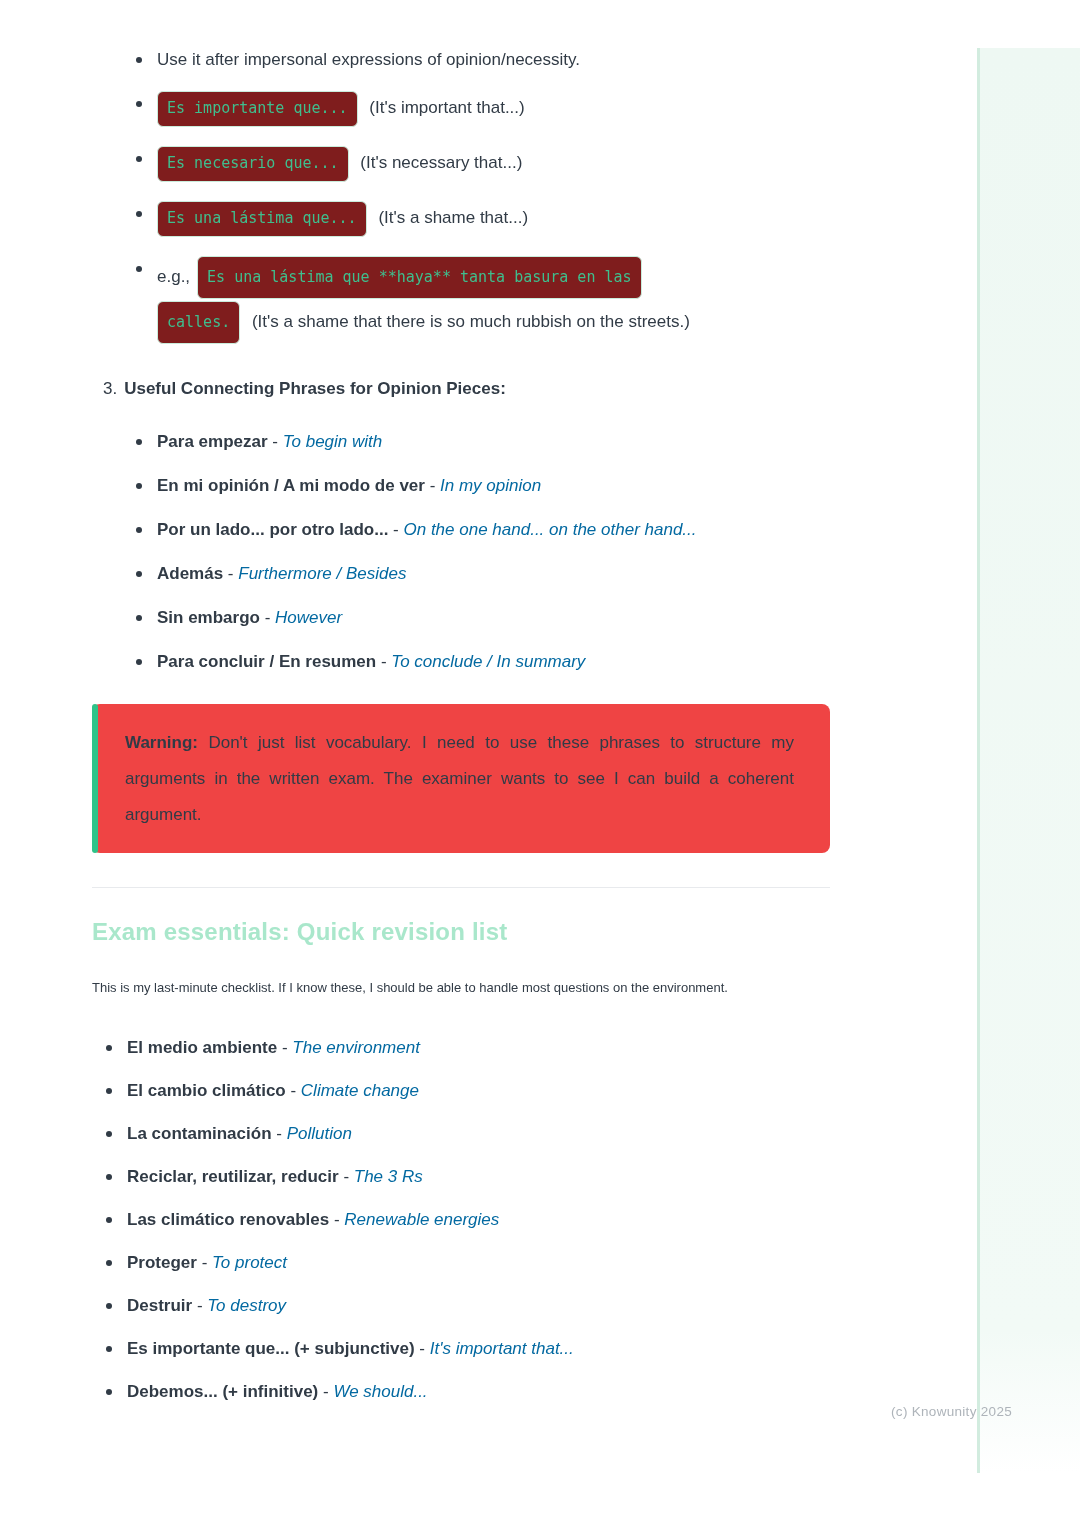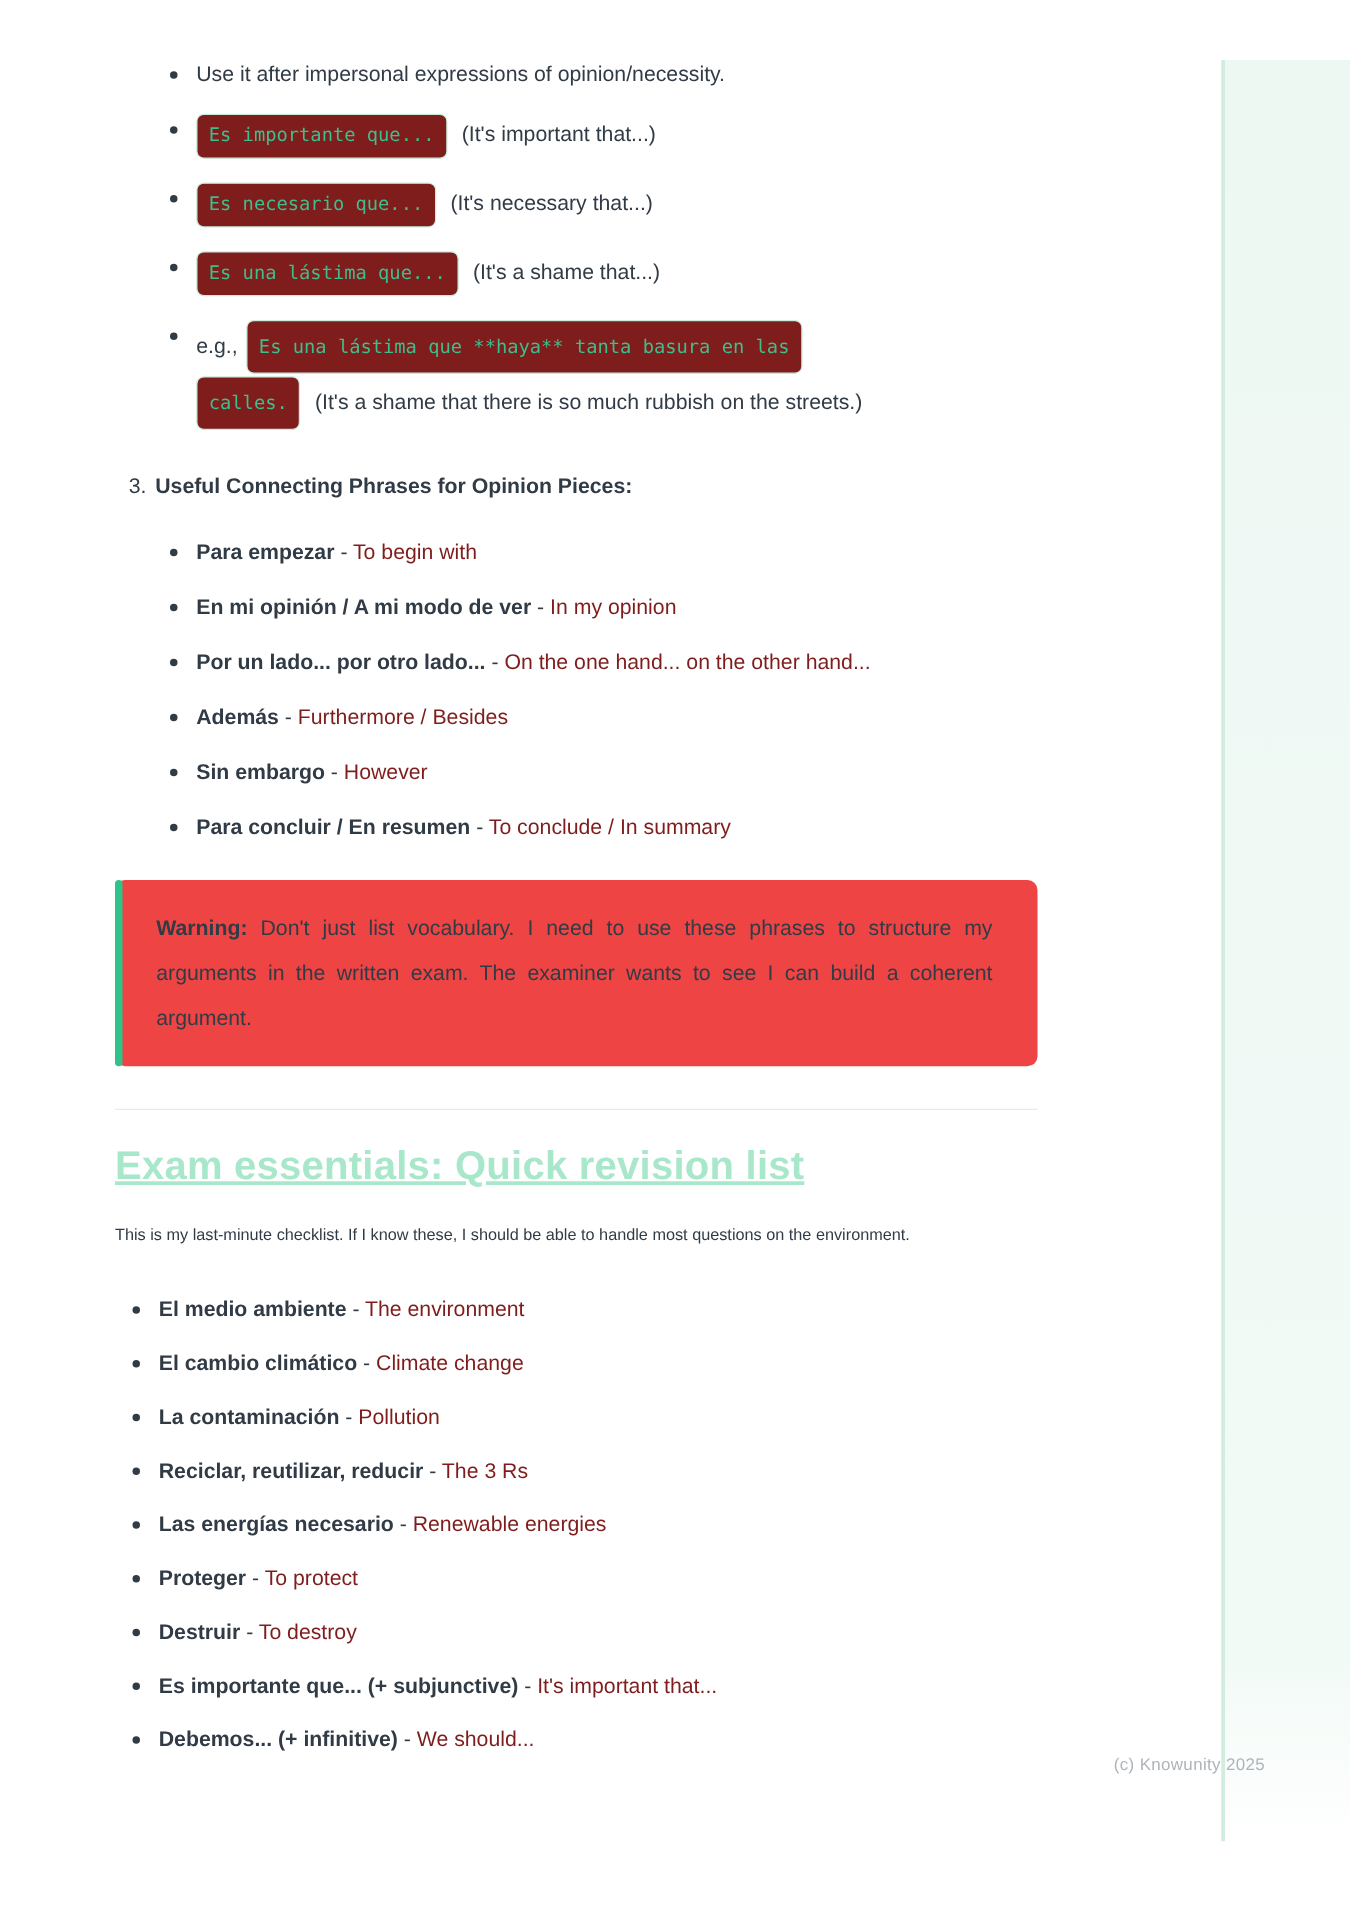--- a/index.html
+++ b/index.html
@@ -20,7 +20,7 @@
   ul.indent-1{margin-left:13px;}
   ul.blist li.multi{line-height:34px;}
   .term{font-weight:700;}
-  .def{font-weight:400;color:#7f1d1d;}
+  .def{font-weight:400;color:#0369a1;font-style:italic;}
 
   
   .chip{

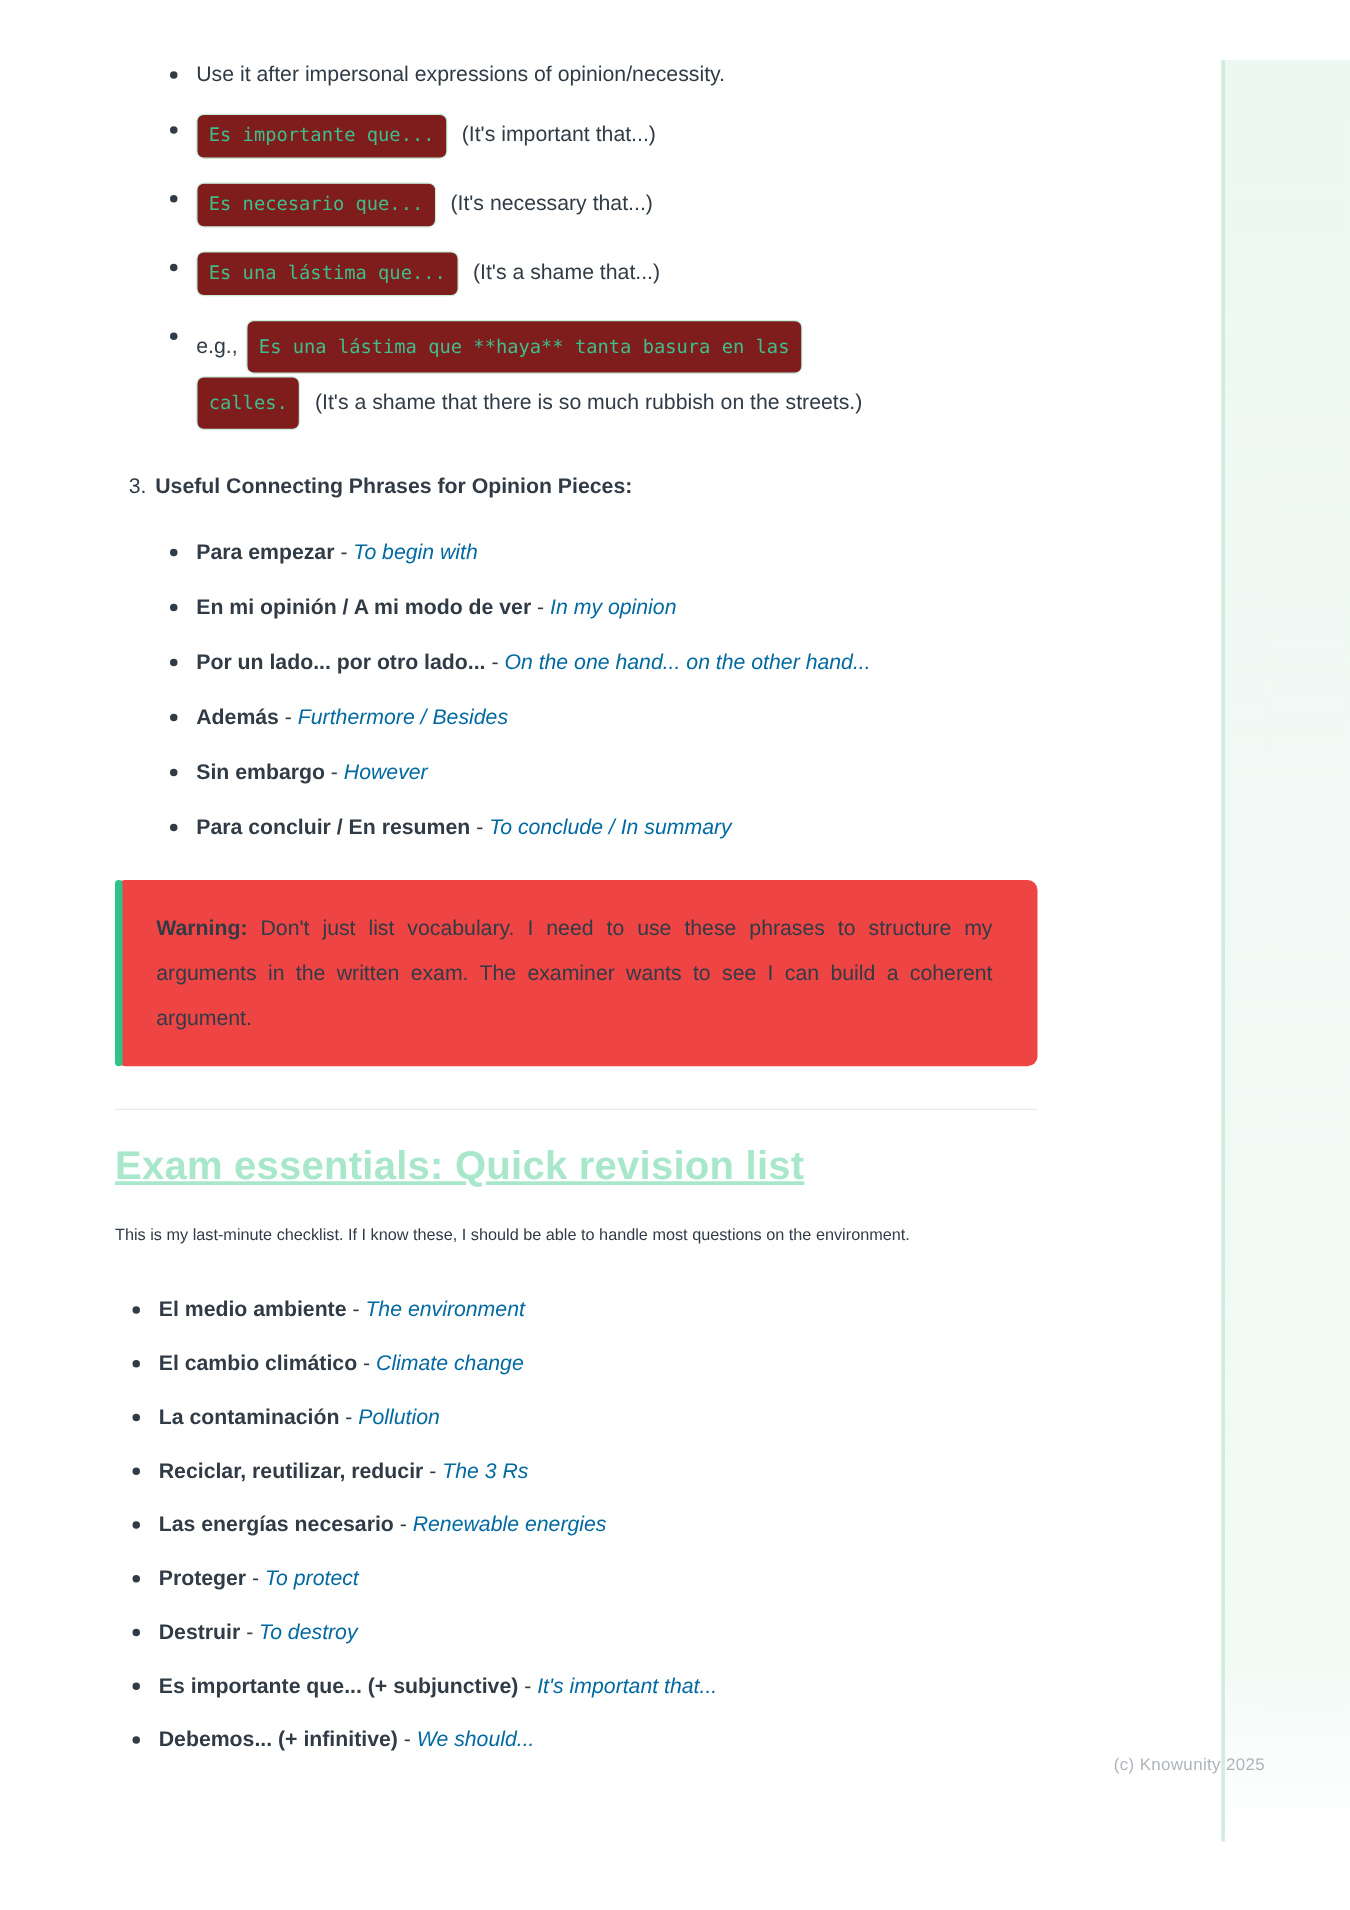--- a/index.html
+++ b/index.html
@@ -51,7 +51,7 @@
 
   hr.divider{border:none;border-top:1px solid #e8eaed;margin:34px 0 0 0;}
 
-  h2.h2{margin:27px 0 0 0;font-size:32px;line-height:34px;font-weight:700;color:#a9e7cb;letter-spacing:0.2px;text-decoration:underline;}
+  h2.h2{margin:27px 0 0 0;font-size:24px;line-height:34px;font-weight:700;color:#a9e7cb;letter-spacing:0.2px;}
 
   p.intro{margin:21px 0 0 0;font-size:13px;line-height:36px;text-align:justify;color:#313b46;}
 

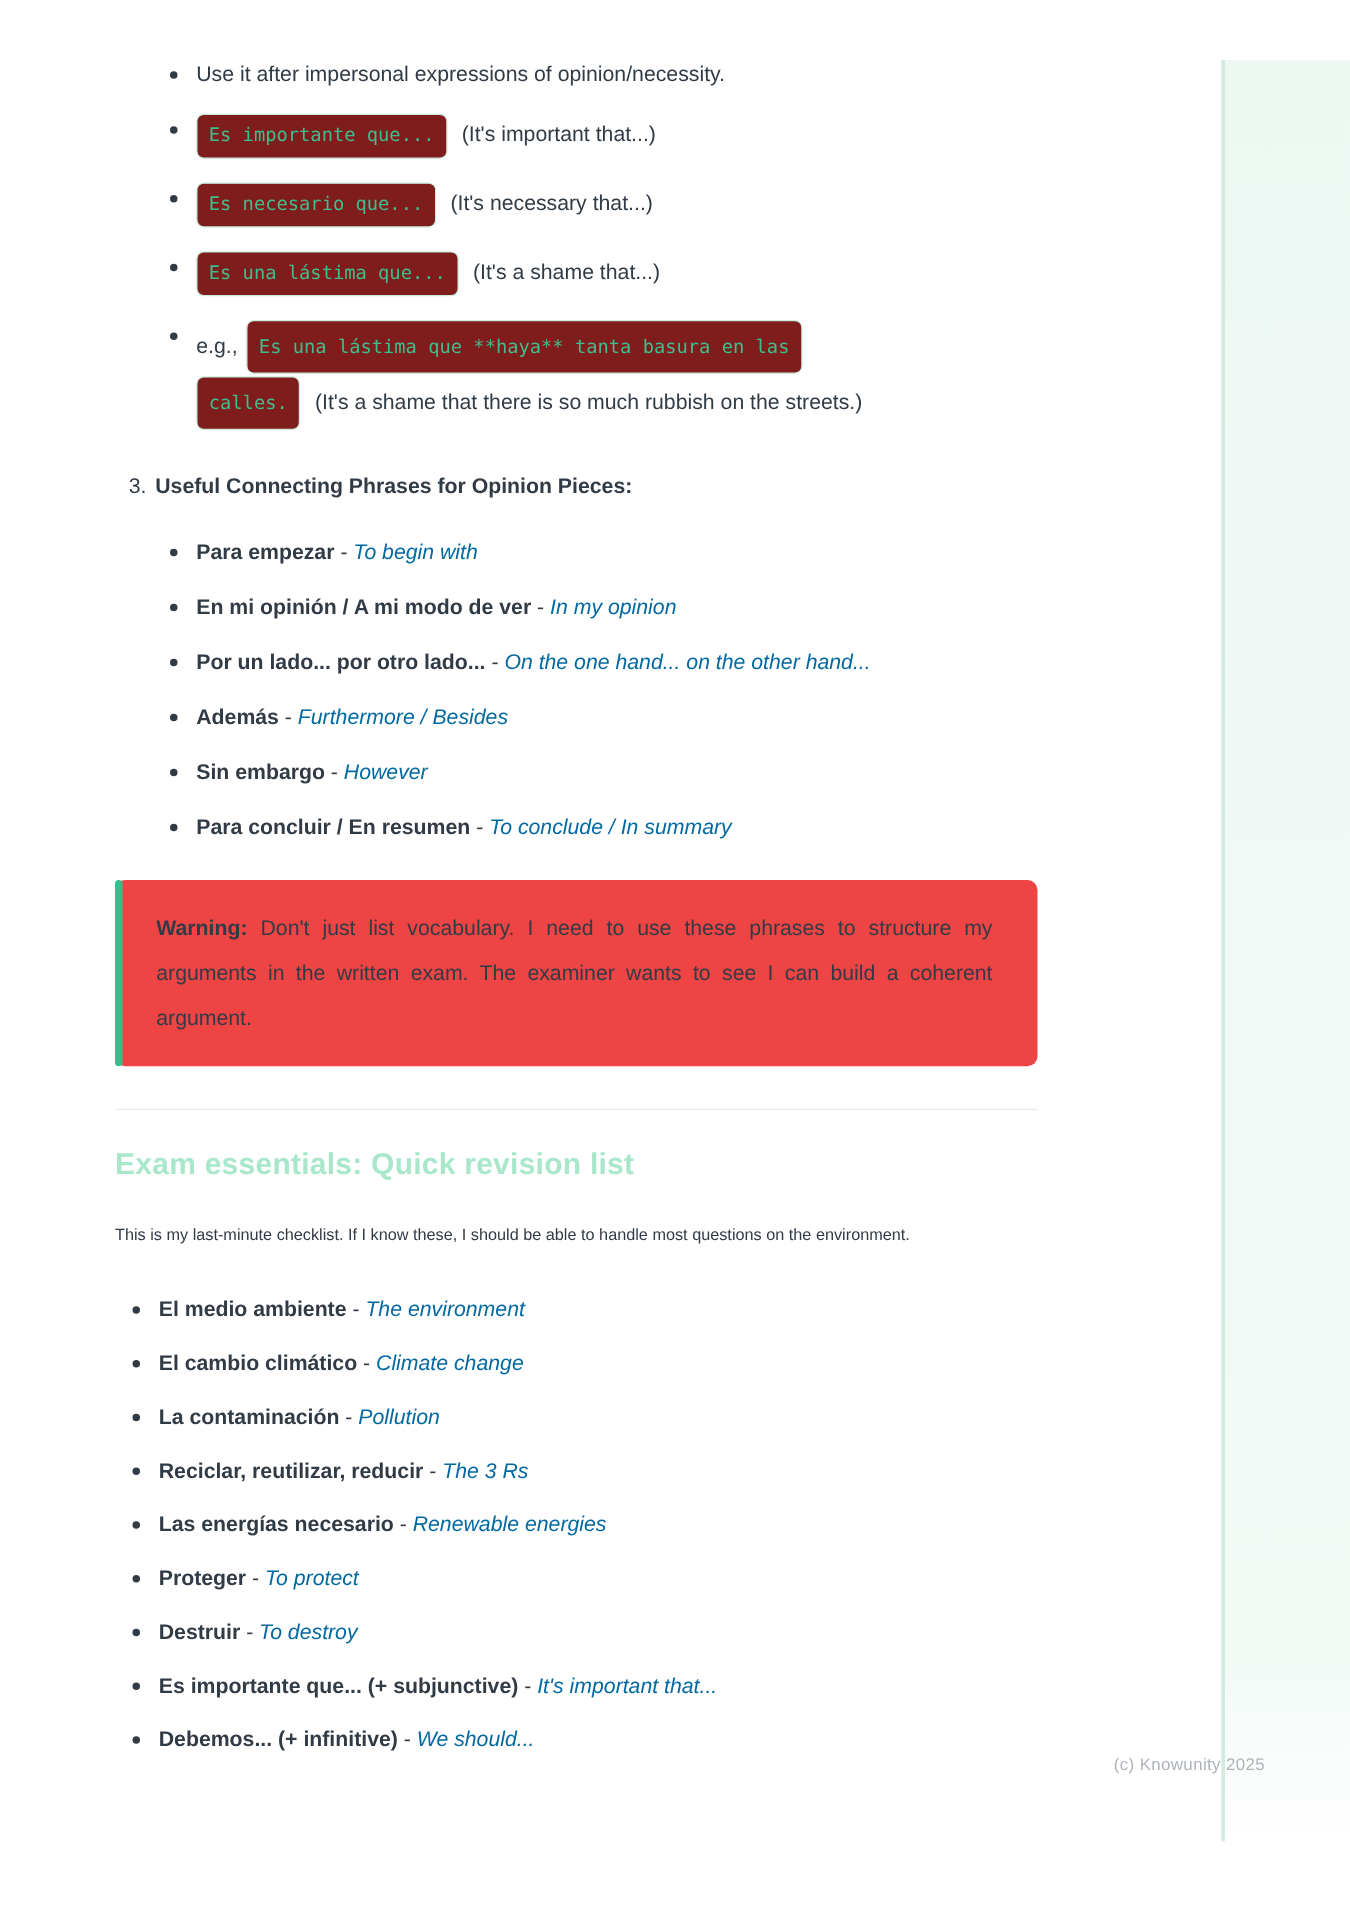--- a/index.html
+++ b/index.html
@@ -144,7 +144,7 @@
         <span class="term">Reciclar, reutilizar, reducir</span><span> - </span><span class="def">The 3 Rs</span>
       </li>
       <li>
-        <span class="term">Las energías necesario</span><span> - </span><span class="def">Renewable energies</span>
+        <span class="term">Las climático renovables</span><span> - </span><span class="def">Renewable energies</span>
       </li>
       <li>
         <span class="term">Proteger</span><span> - </span><span class="def">To protect</span>

